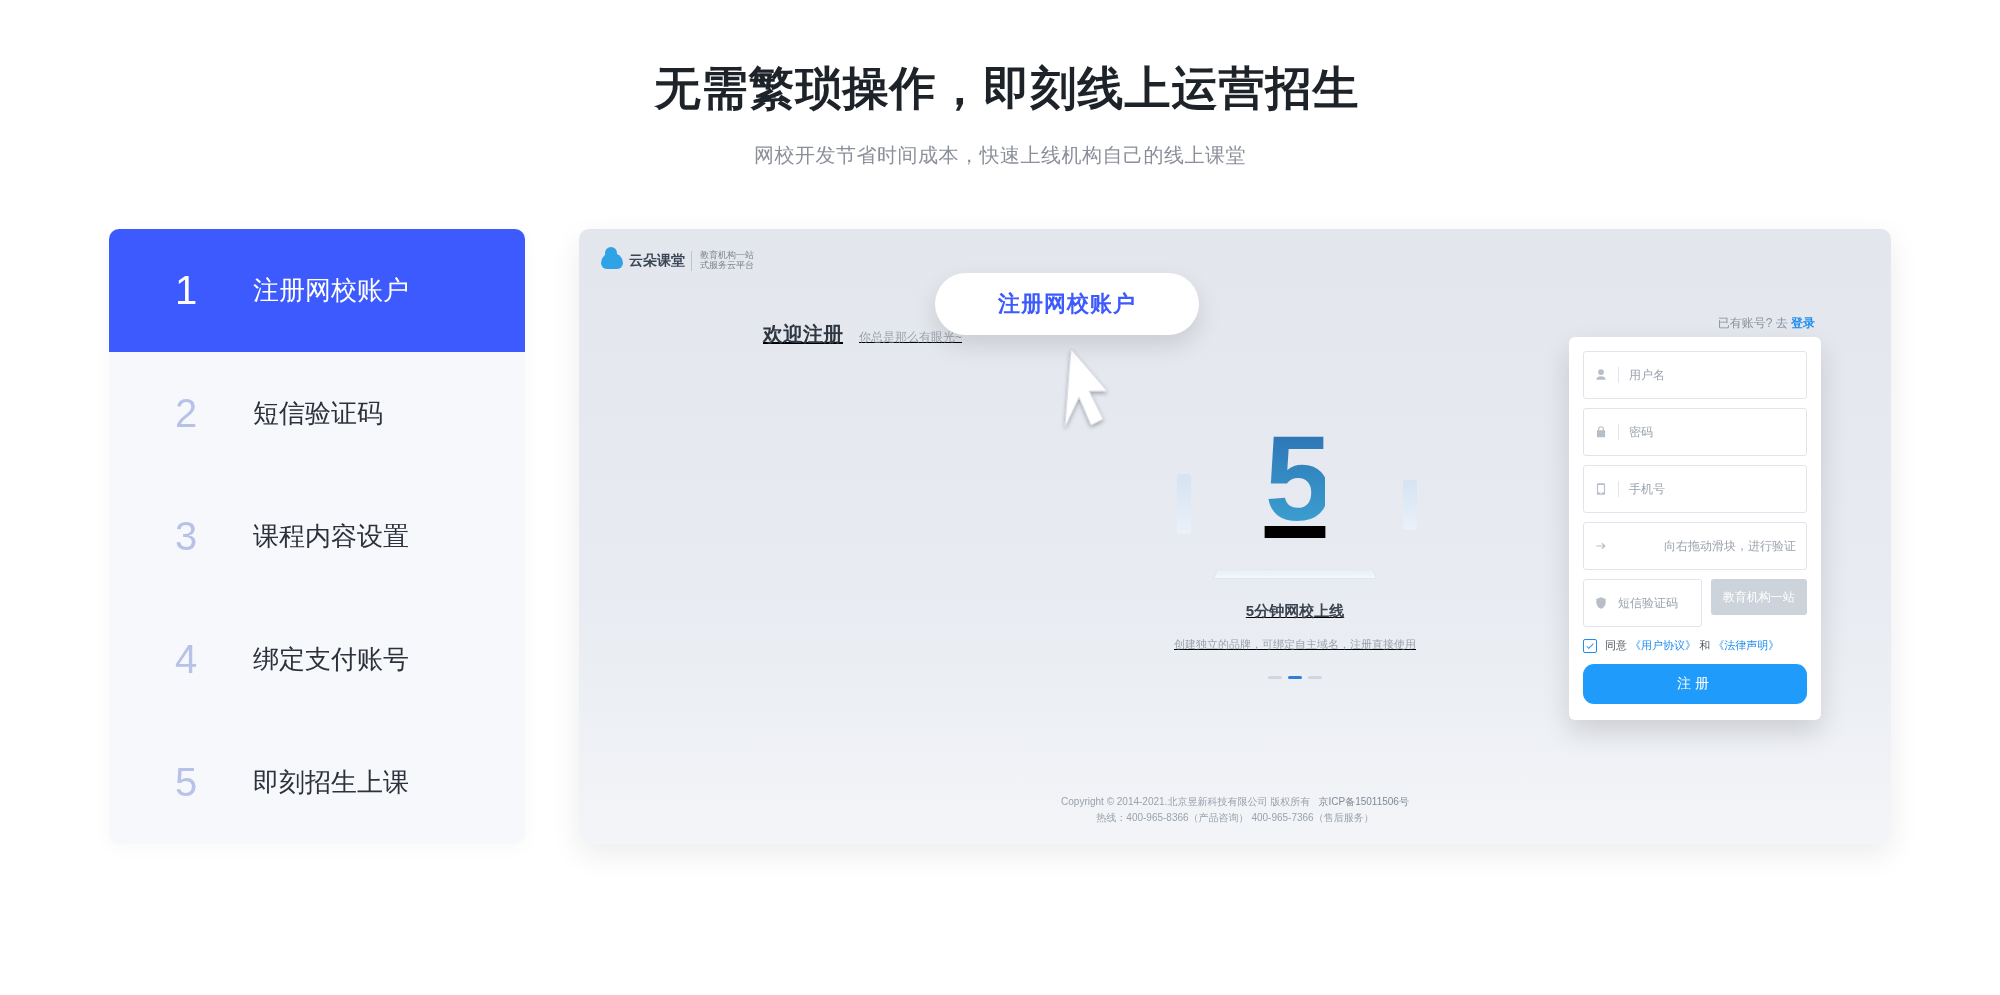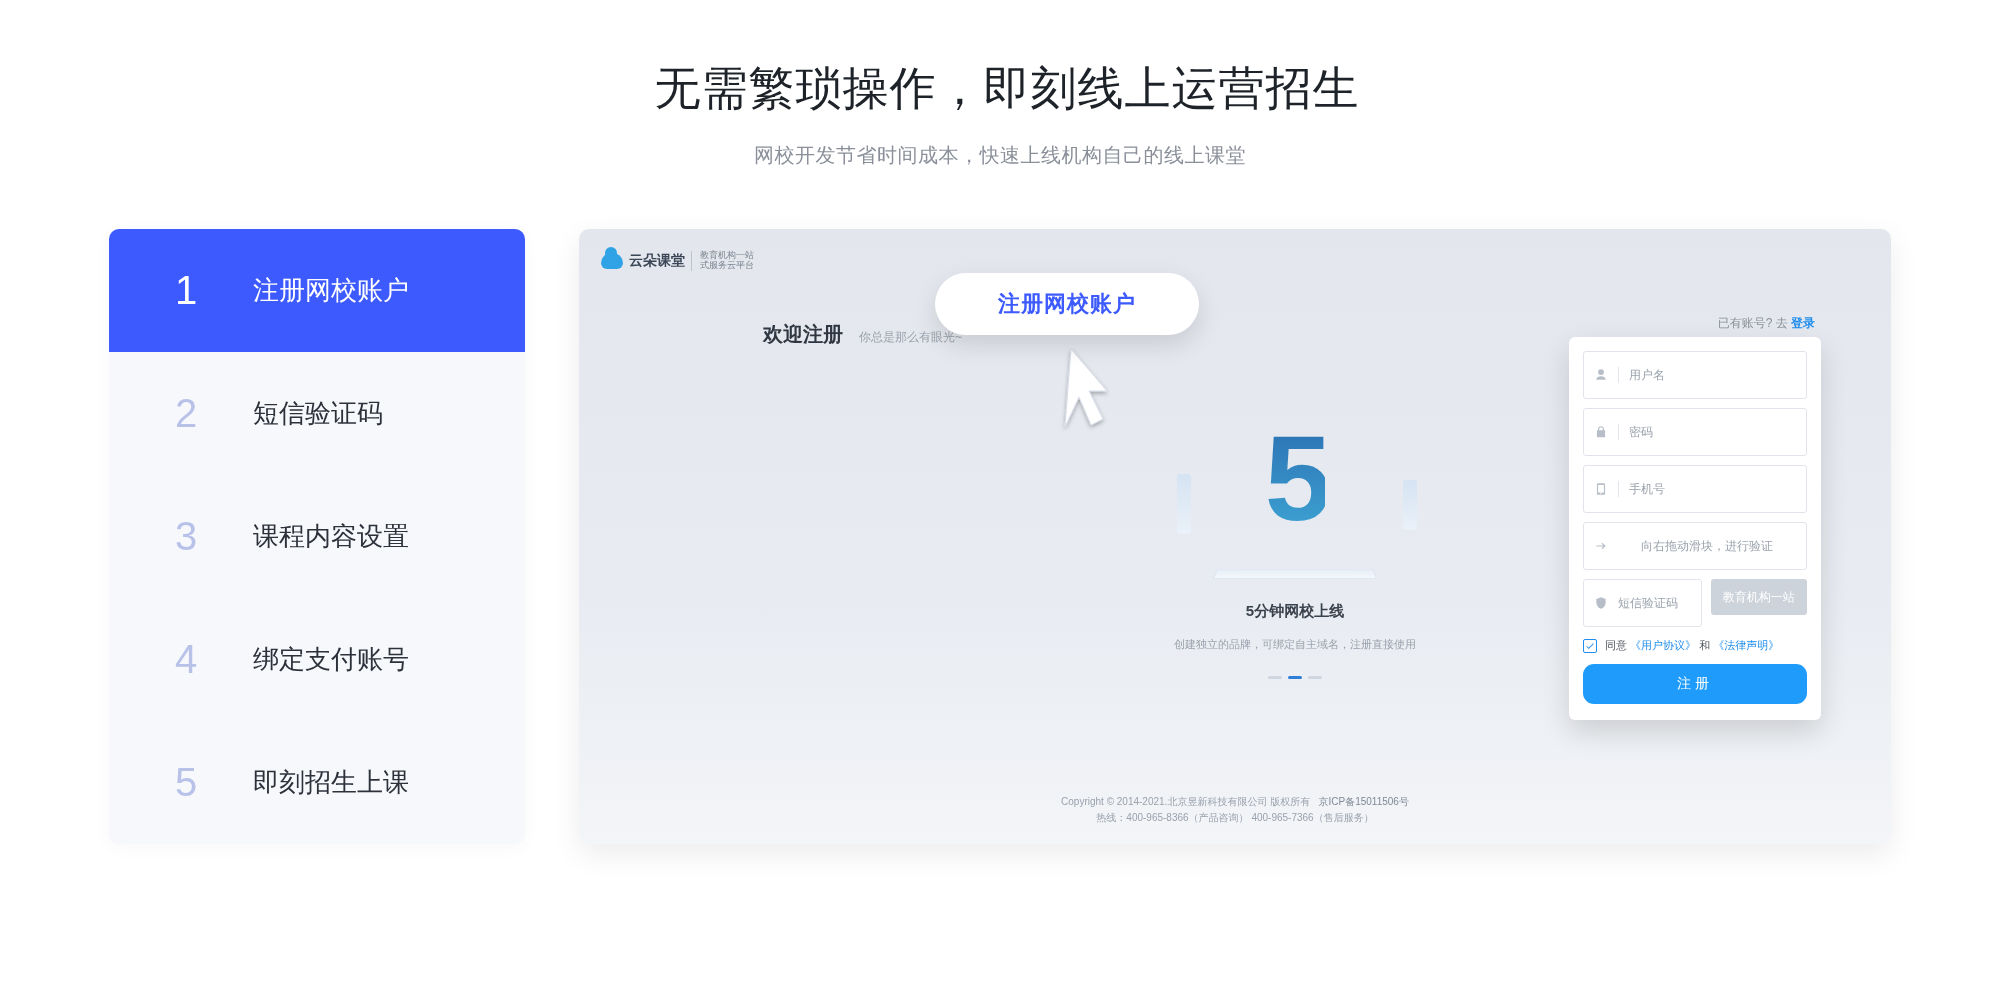--- a/index.html
+++ b/index.html
@@ -21,7 +21,7 @@
   .headline {
     margin-top: 58px;
     font-size: 46px;
-    font-weight: 400;
+    font-weight: 700;
     color: #1e2329;
     letter-spacing: 1px;
     margin-left: 14px;

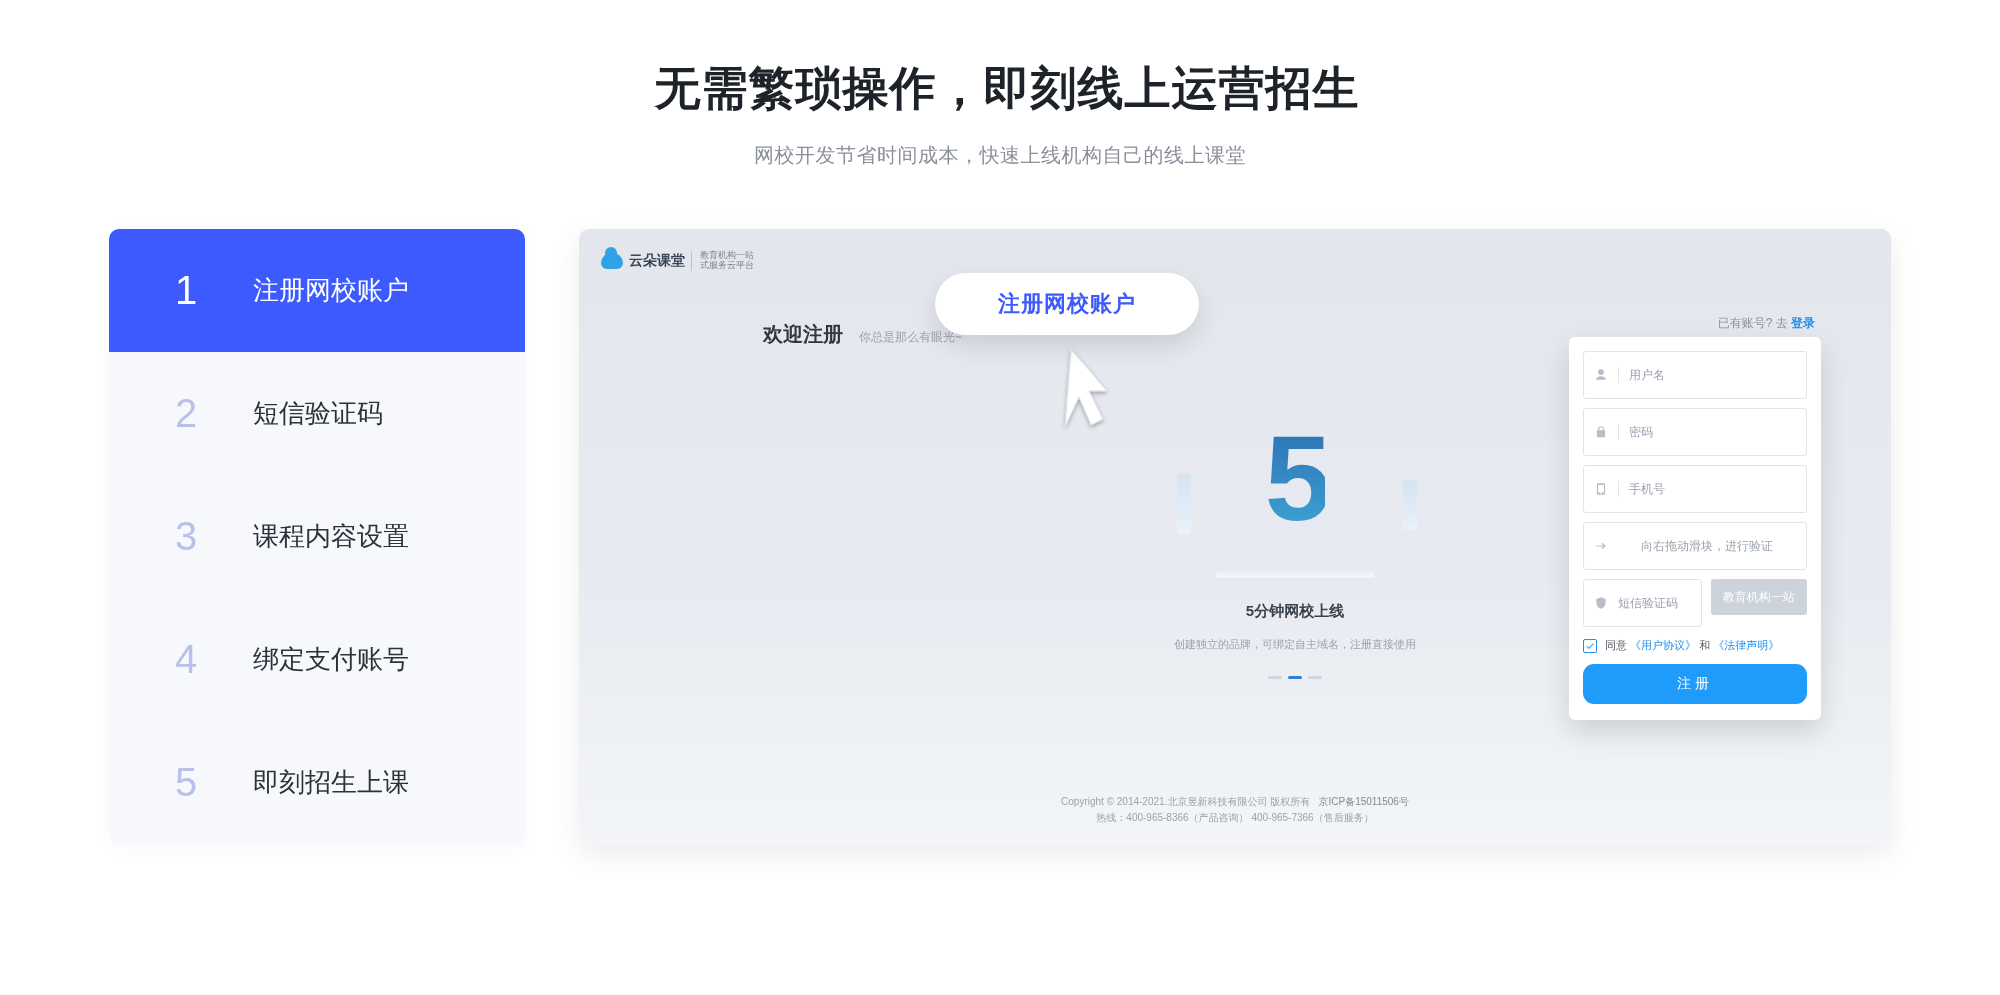--- a/index.html
+++ b/index.html
@@ -127,6 +127,7 @@
     bottom: 90px;
     display: flex;
     justify-content: flex-start;
+    text-decoration: underline;
   }
   .reg-left {
     flex: 1;

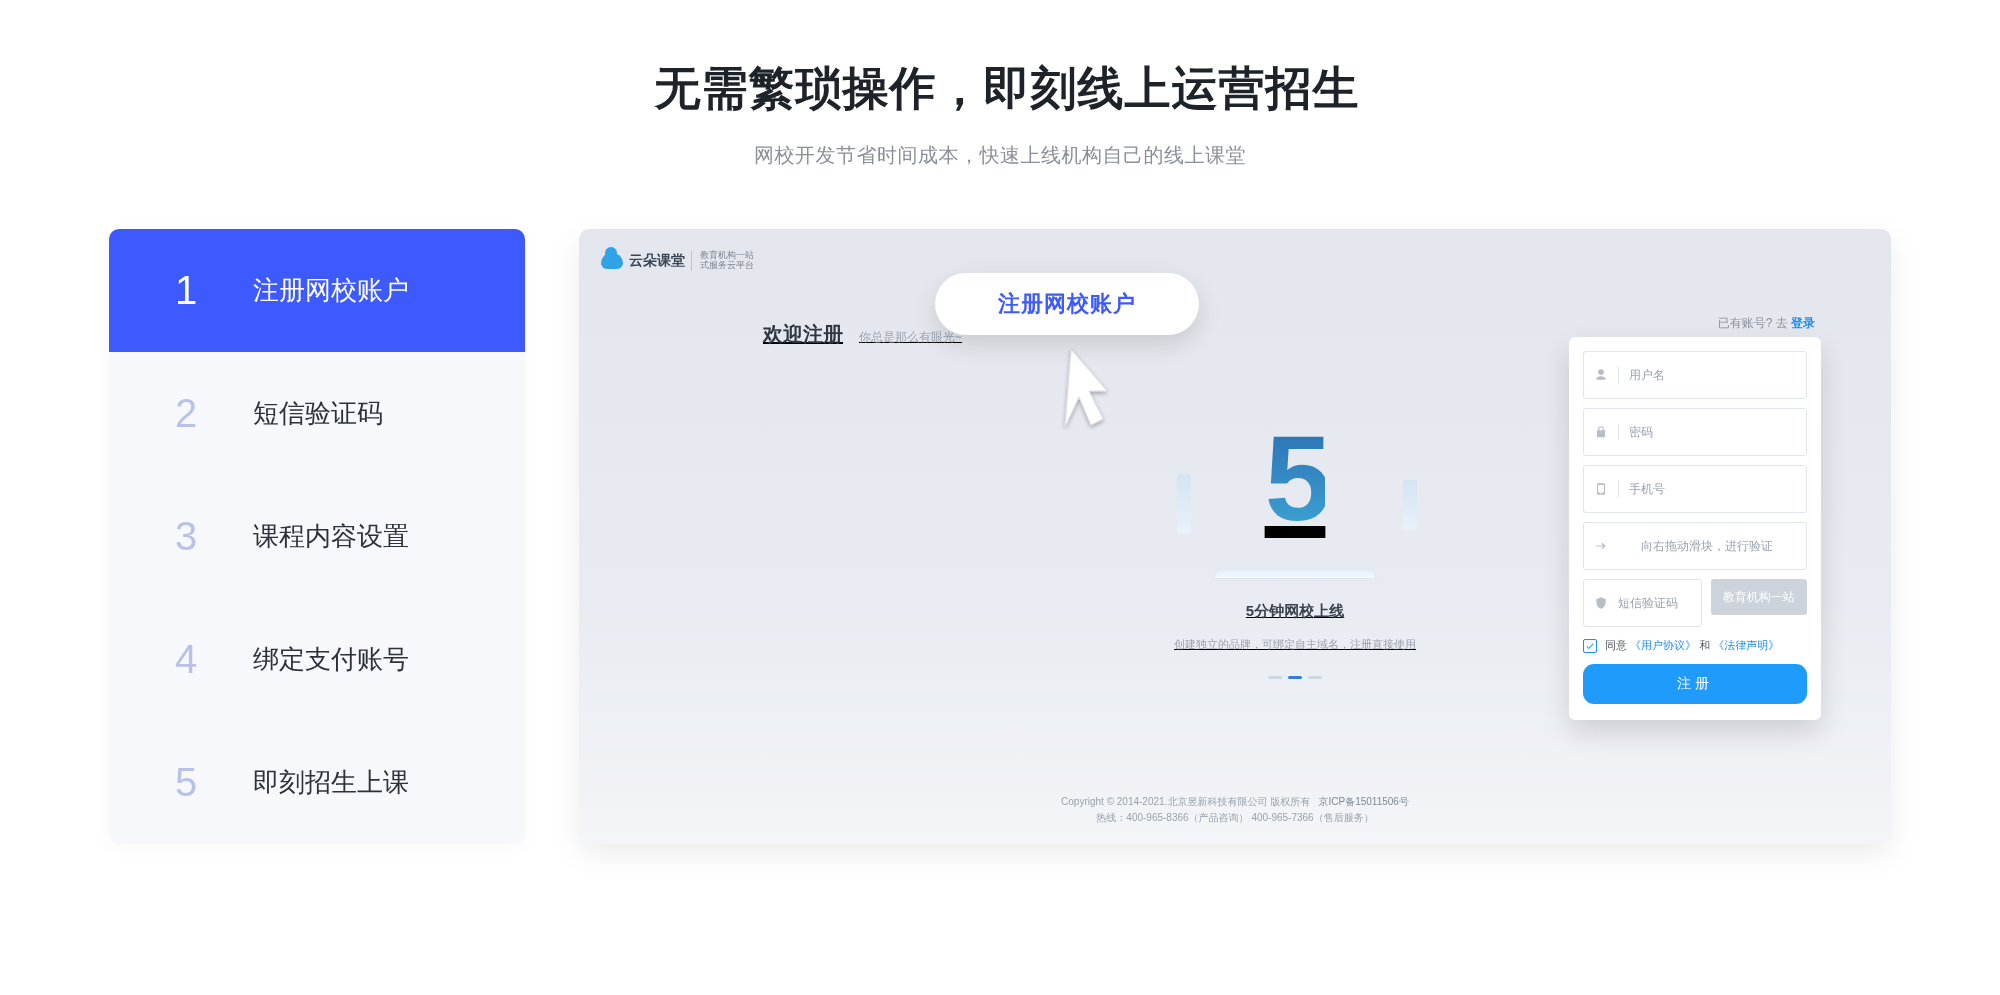--- a/index.html
+++ b/index.html
@@ -418,7 +418,7 @@
           <svg viewBox="0 0 24 24">
               <path d="M4 11h12l-3-3 1.4-1.4L20 12l-5.6 5.4L13 16l3-3H4z"></path>
             </svg>
-          <span style="flex:1;text-align:center;font-family:Liberation Mono, monospace;">向右拖动滑块，进行验证</span>
+          <span style="flex:1;text-align:right;font-family:Liberation Mono, monospace;">向右拖动滑块，进行验证</span>
         </div>
         <div class="double">
           <div class="field">

